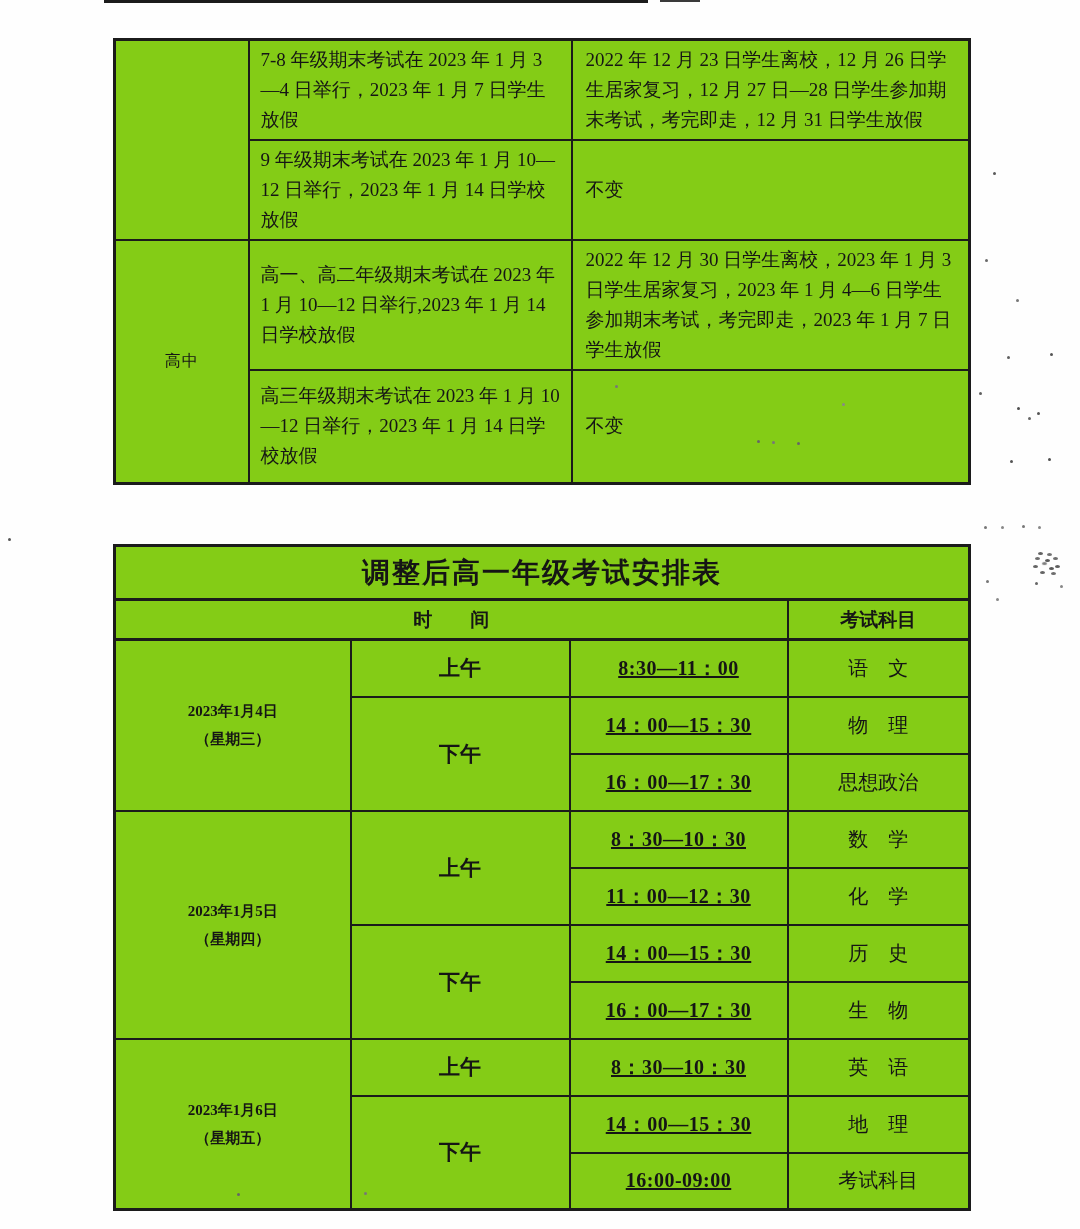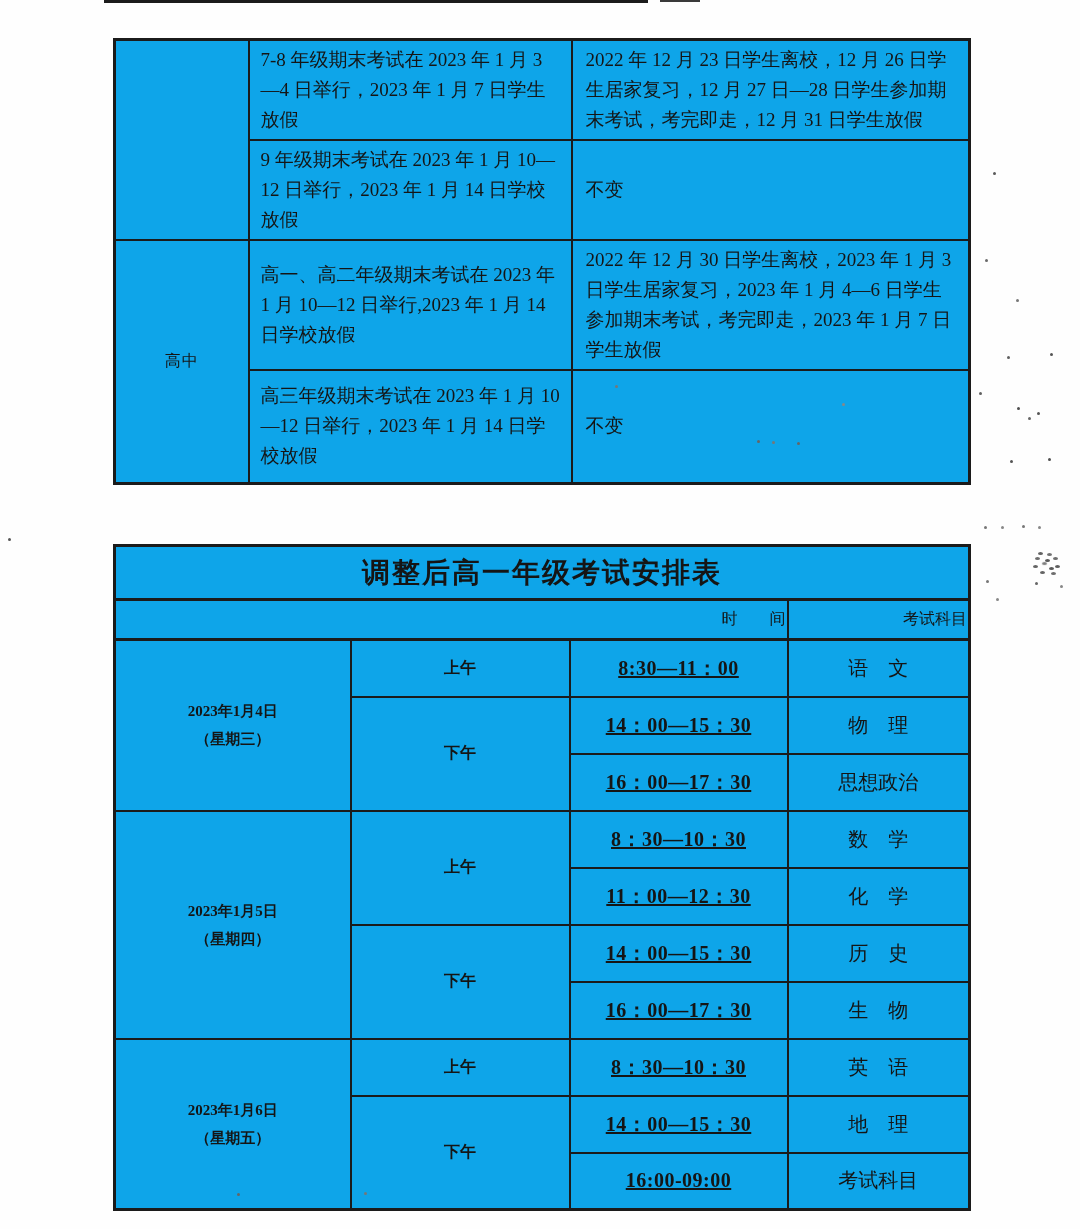--- a/index.html
+++ b/index.html
@@ -36,7 +36,7 @@
     position: absolute;
     border-collapse: collapse;
     table-layout: fixed;
-    background: #0ea5e9;
+    background: #84cc16;
   }
   table.doc td {
     border: 2px solid #1b1b1b;

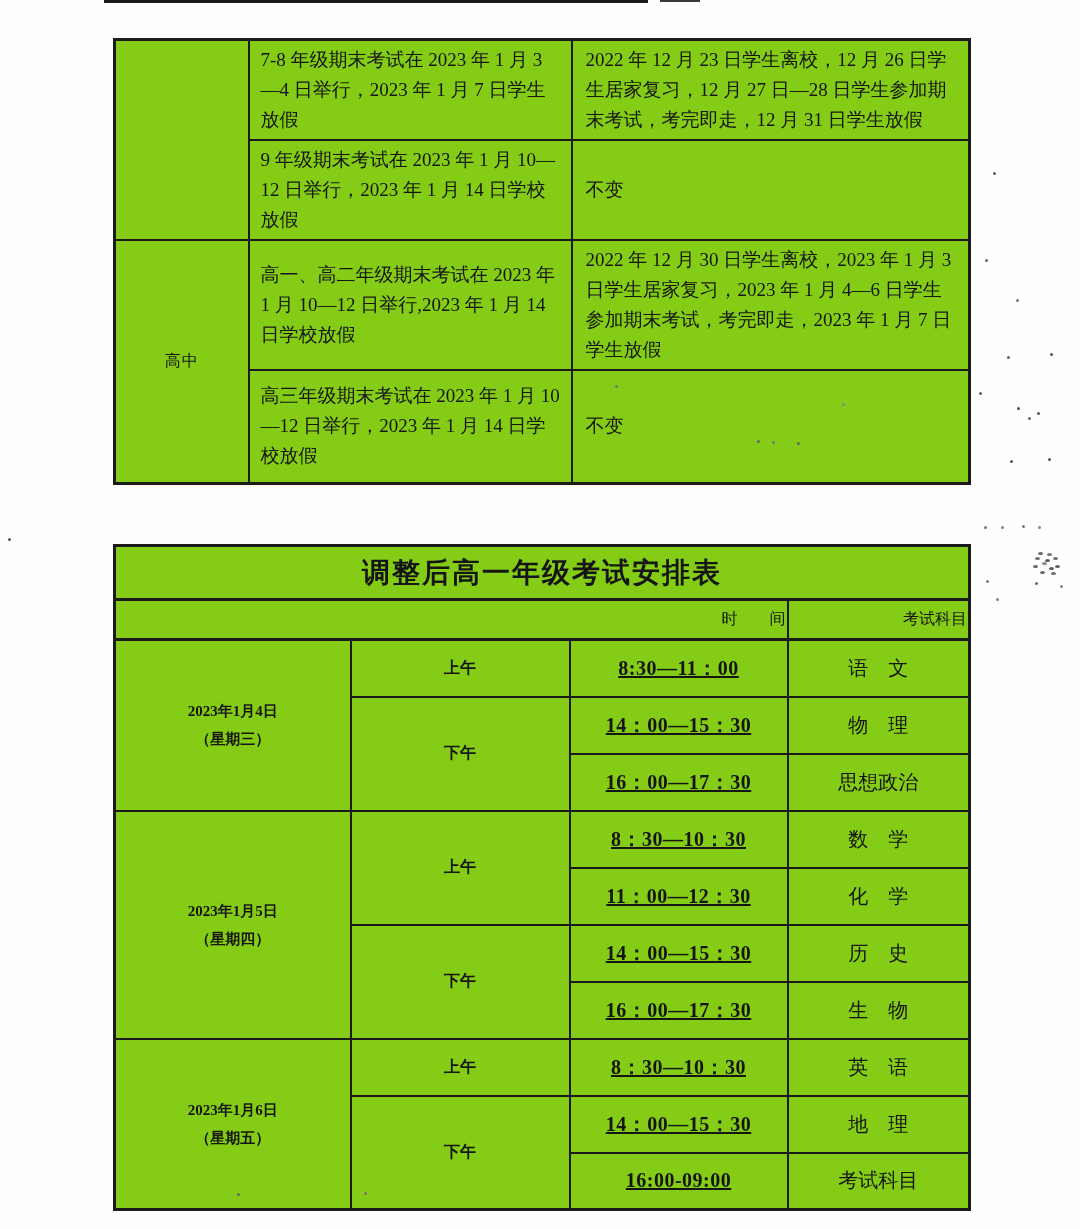--- a/index.html
+++ b/index.html
@@ -83,9 +83,9 @@
     border-bottom-width: 3px;
   }
   table.t2 td.hdr {
-    text-align: right;
-    font-weight: 400;
-    font-size: 16px;
+    text-align: center;
+    font-weight: 700;
+    font-size: 19px;
     border-bottom-width: 3px;
   }
   table.t2 td.date {

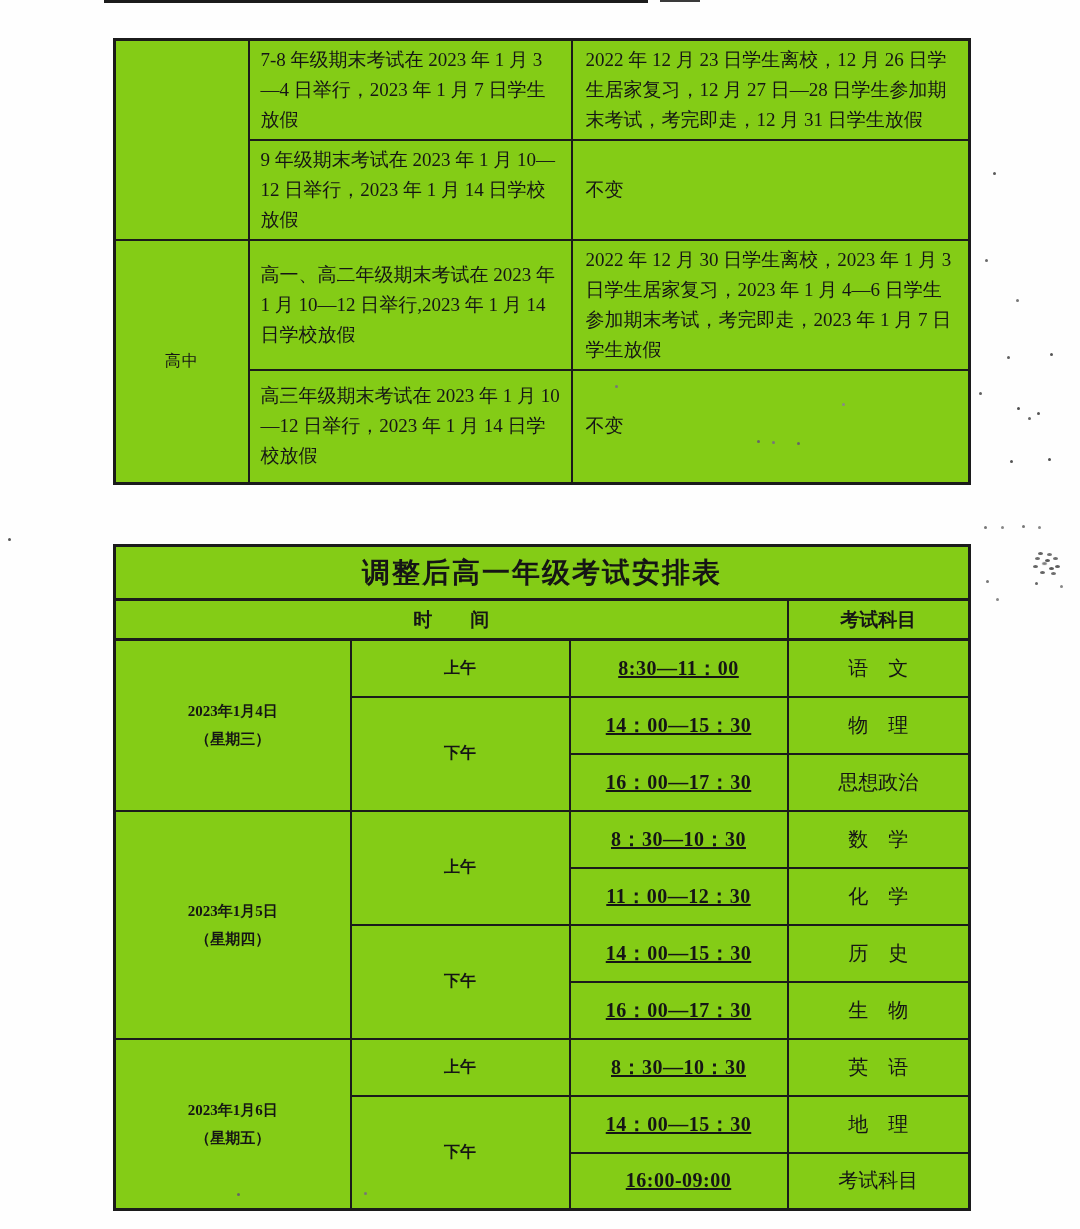--- a/index.html
+++ b/index.html
@@ -96,7 +96,7 @@
   }
   table.t2 td.session {
     text-align: center;
-    font-size: 16px;
+    font-size: 21px;
     font-weight: 600;
   }
   table.t2 td.time {

